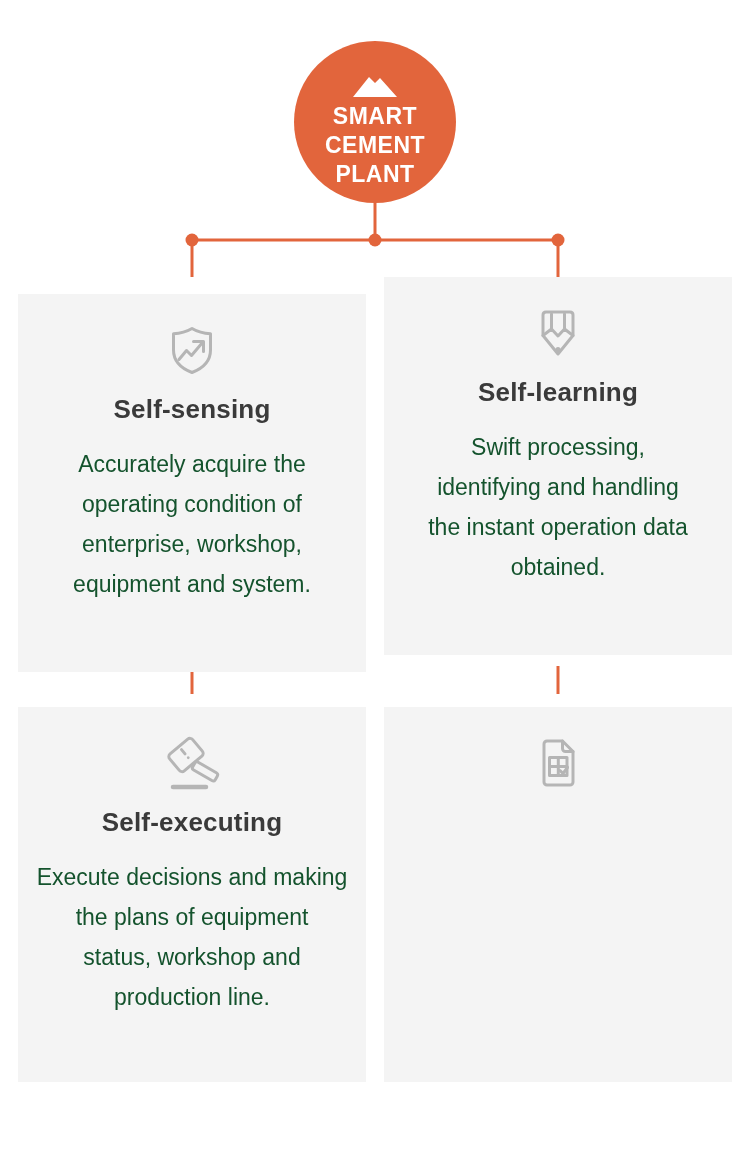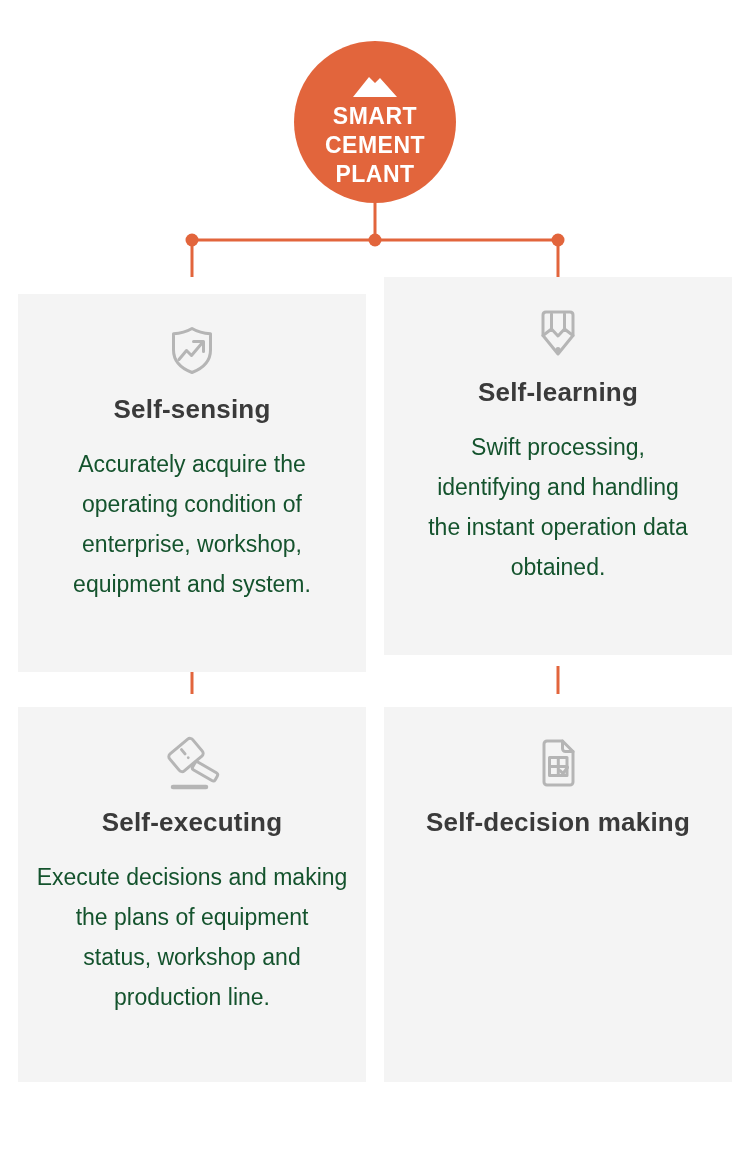--- a/index.html
+++ b/index.html
@@ -130,7 +130,6 @@
         <path d="M30 35.5 L33 38.5 L37.5 32.5"></path>
       </svg>
     </div>
-    <h2 class="card-title">Self-decision making</h2>
   </section>
 
 </div>

